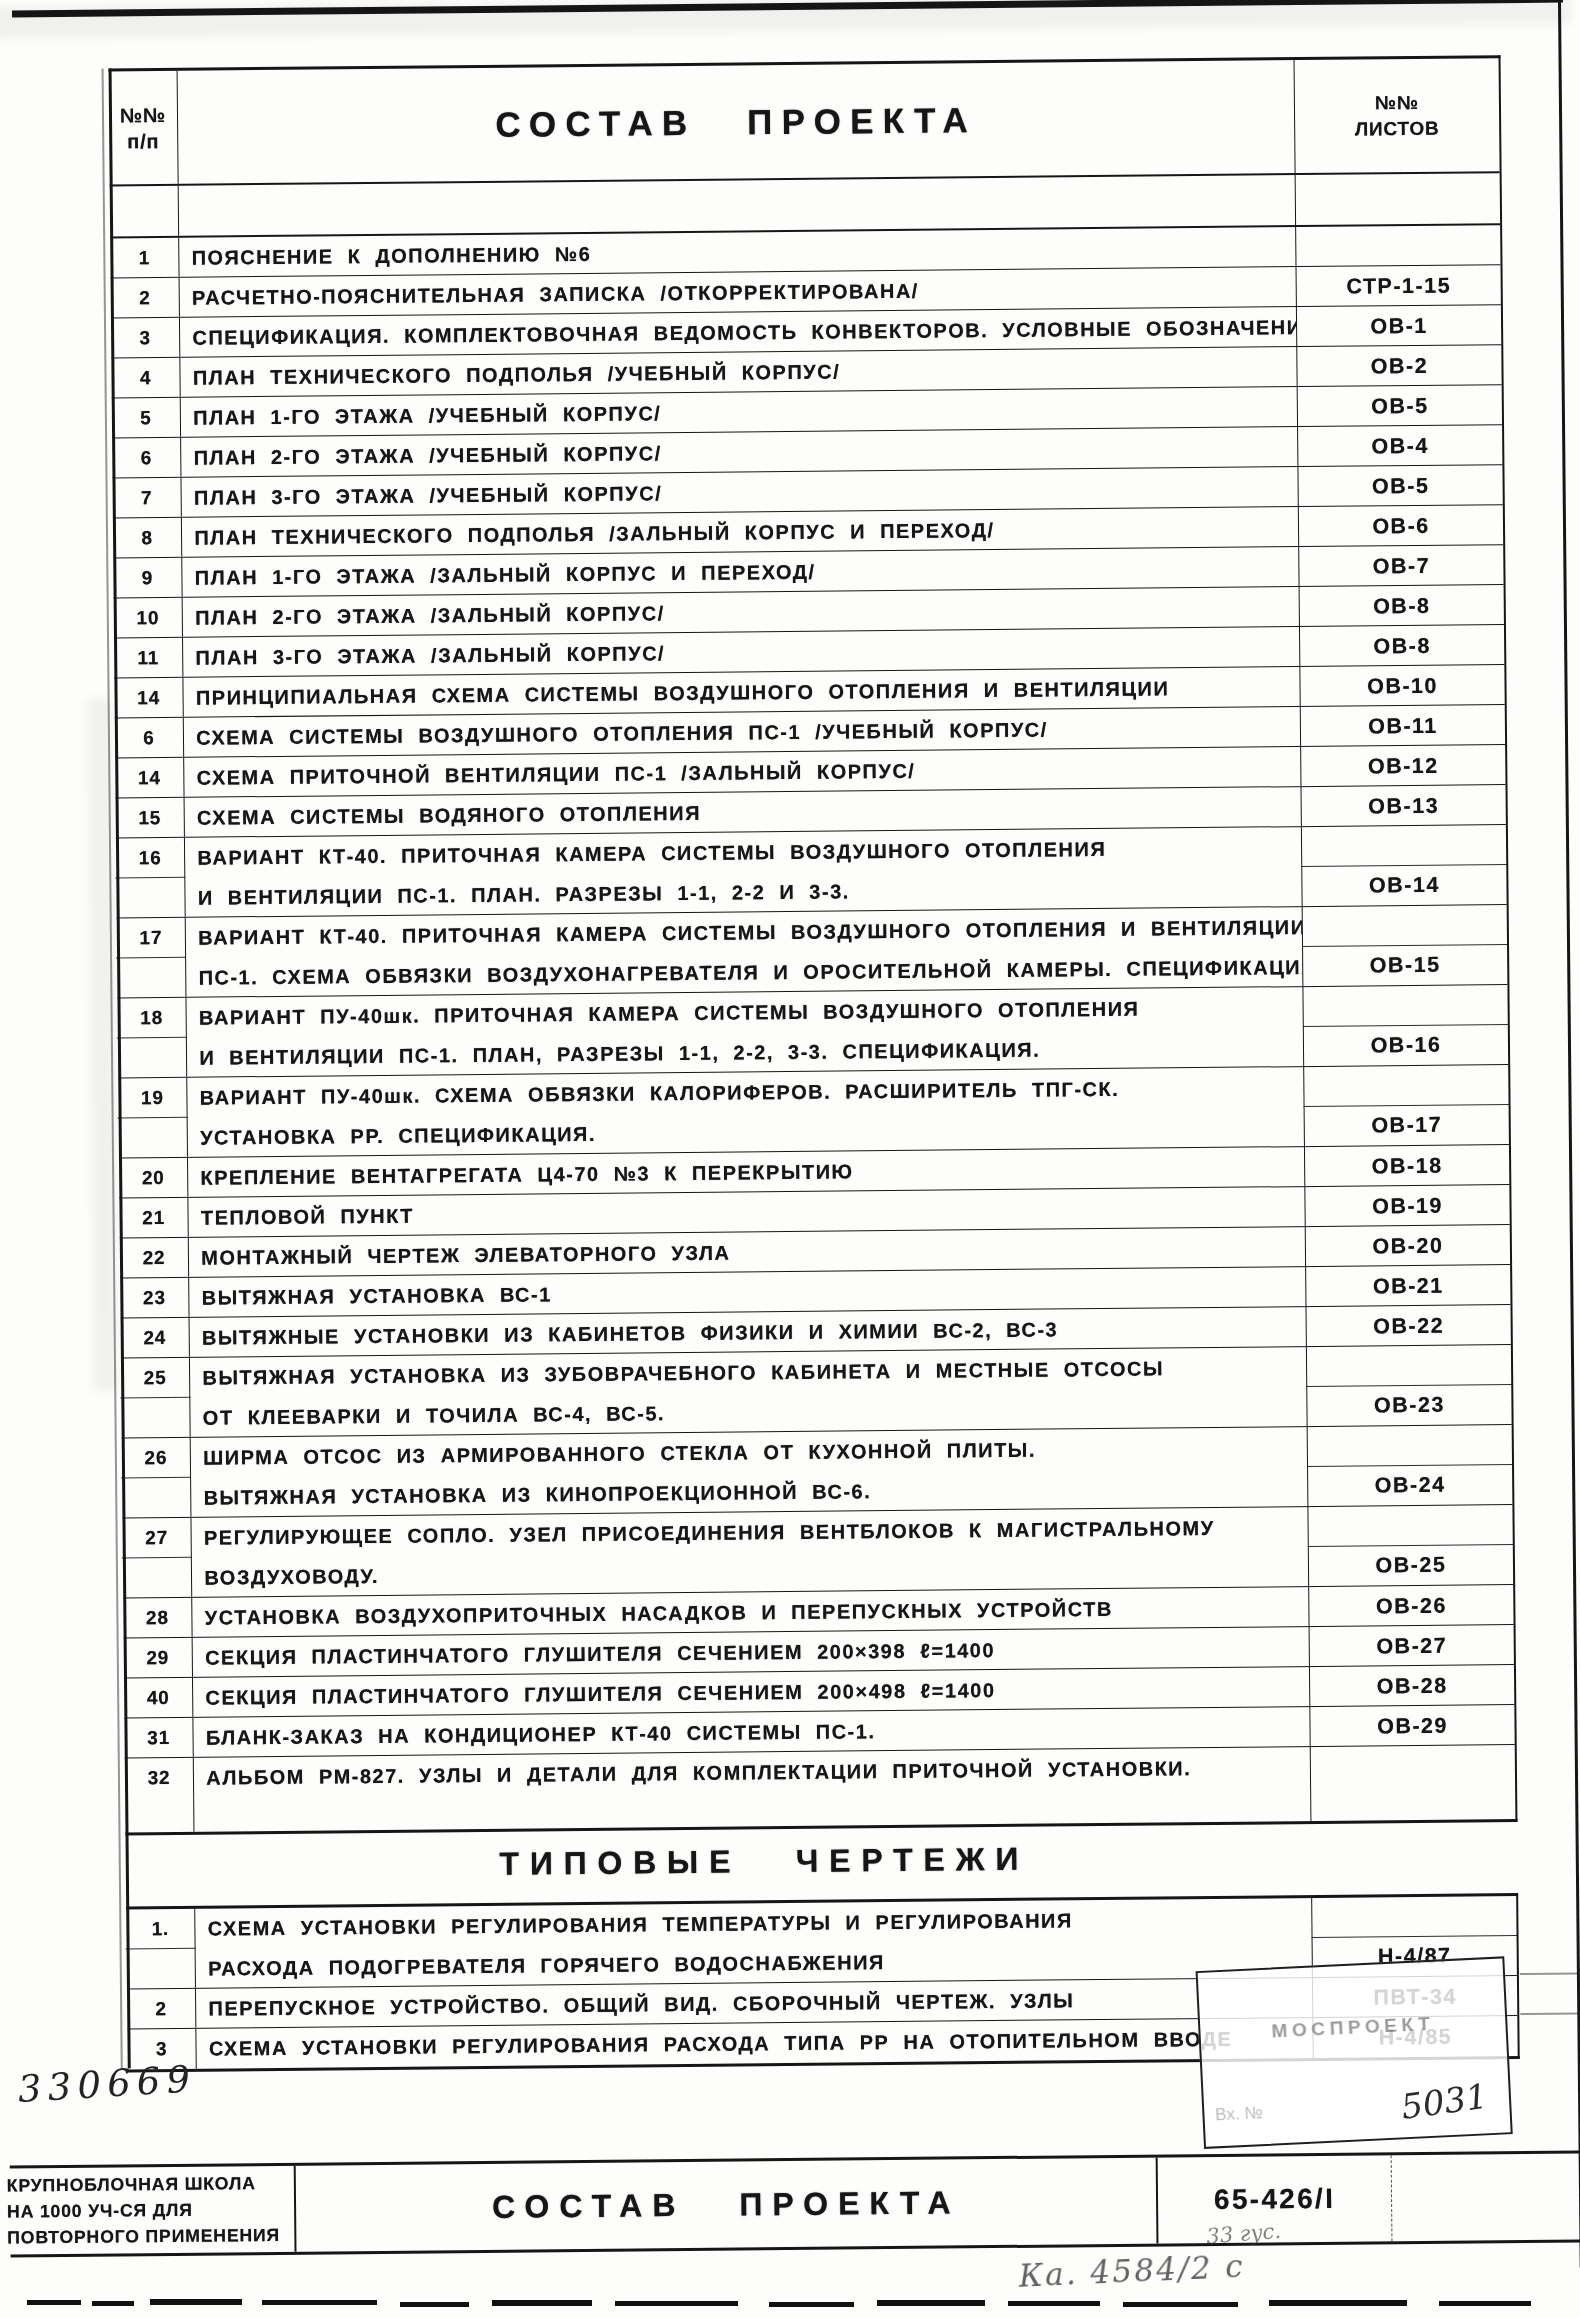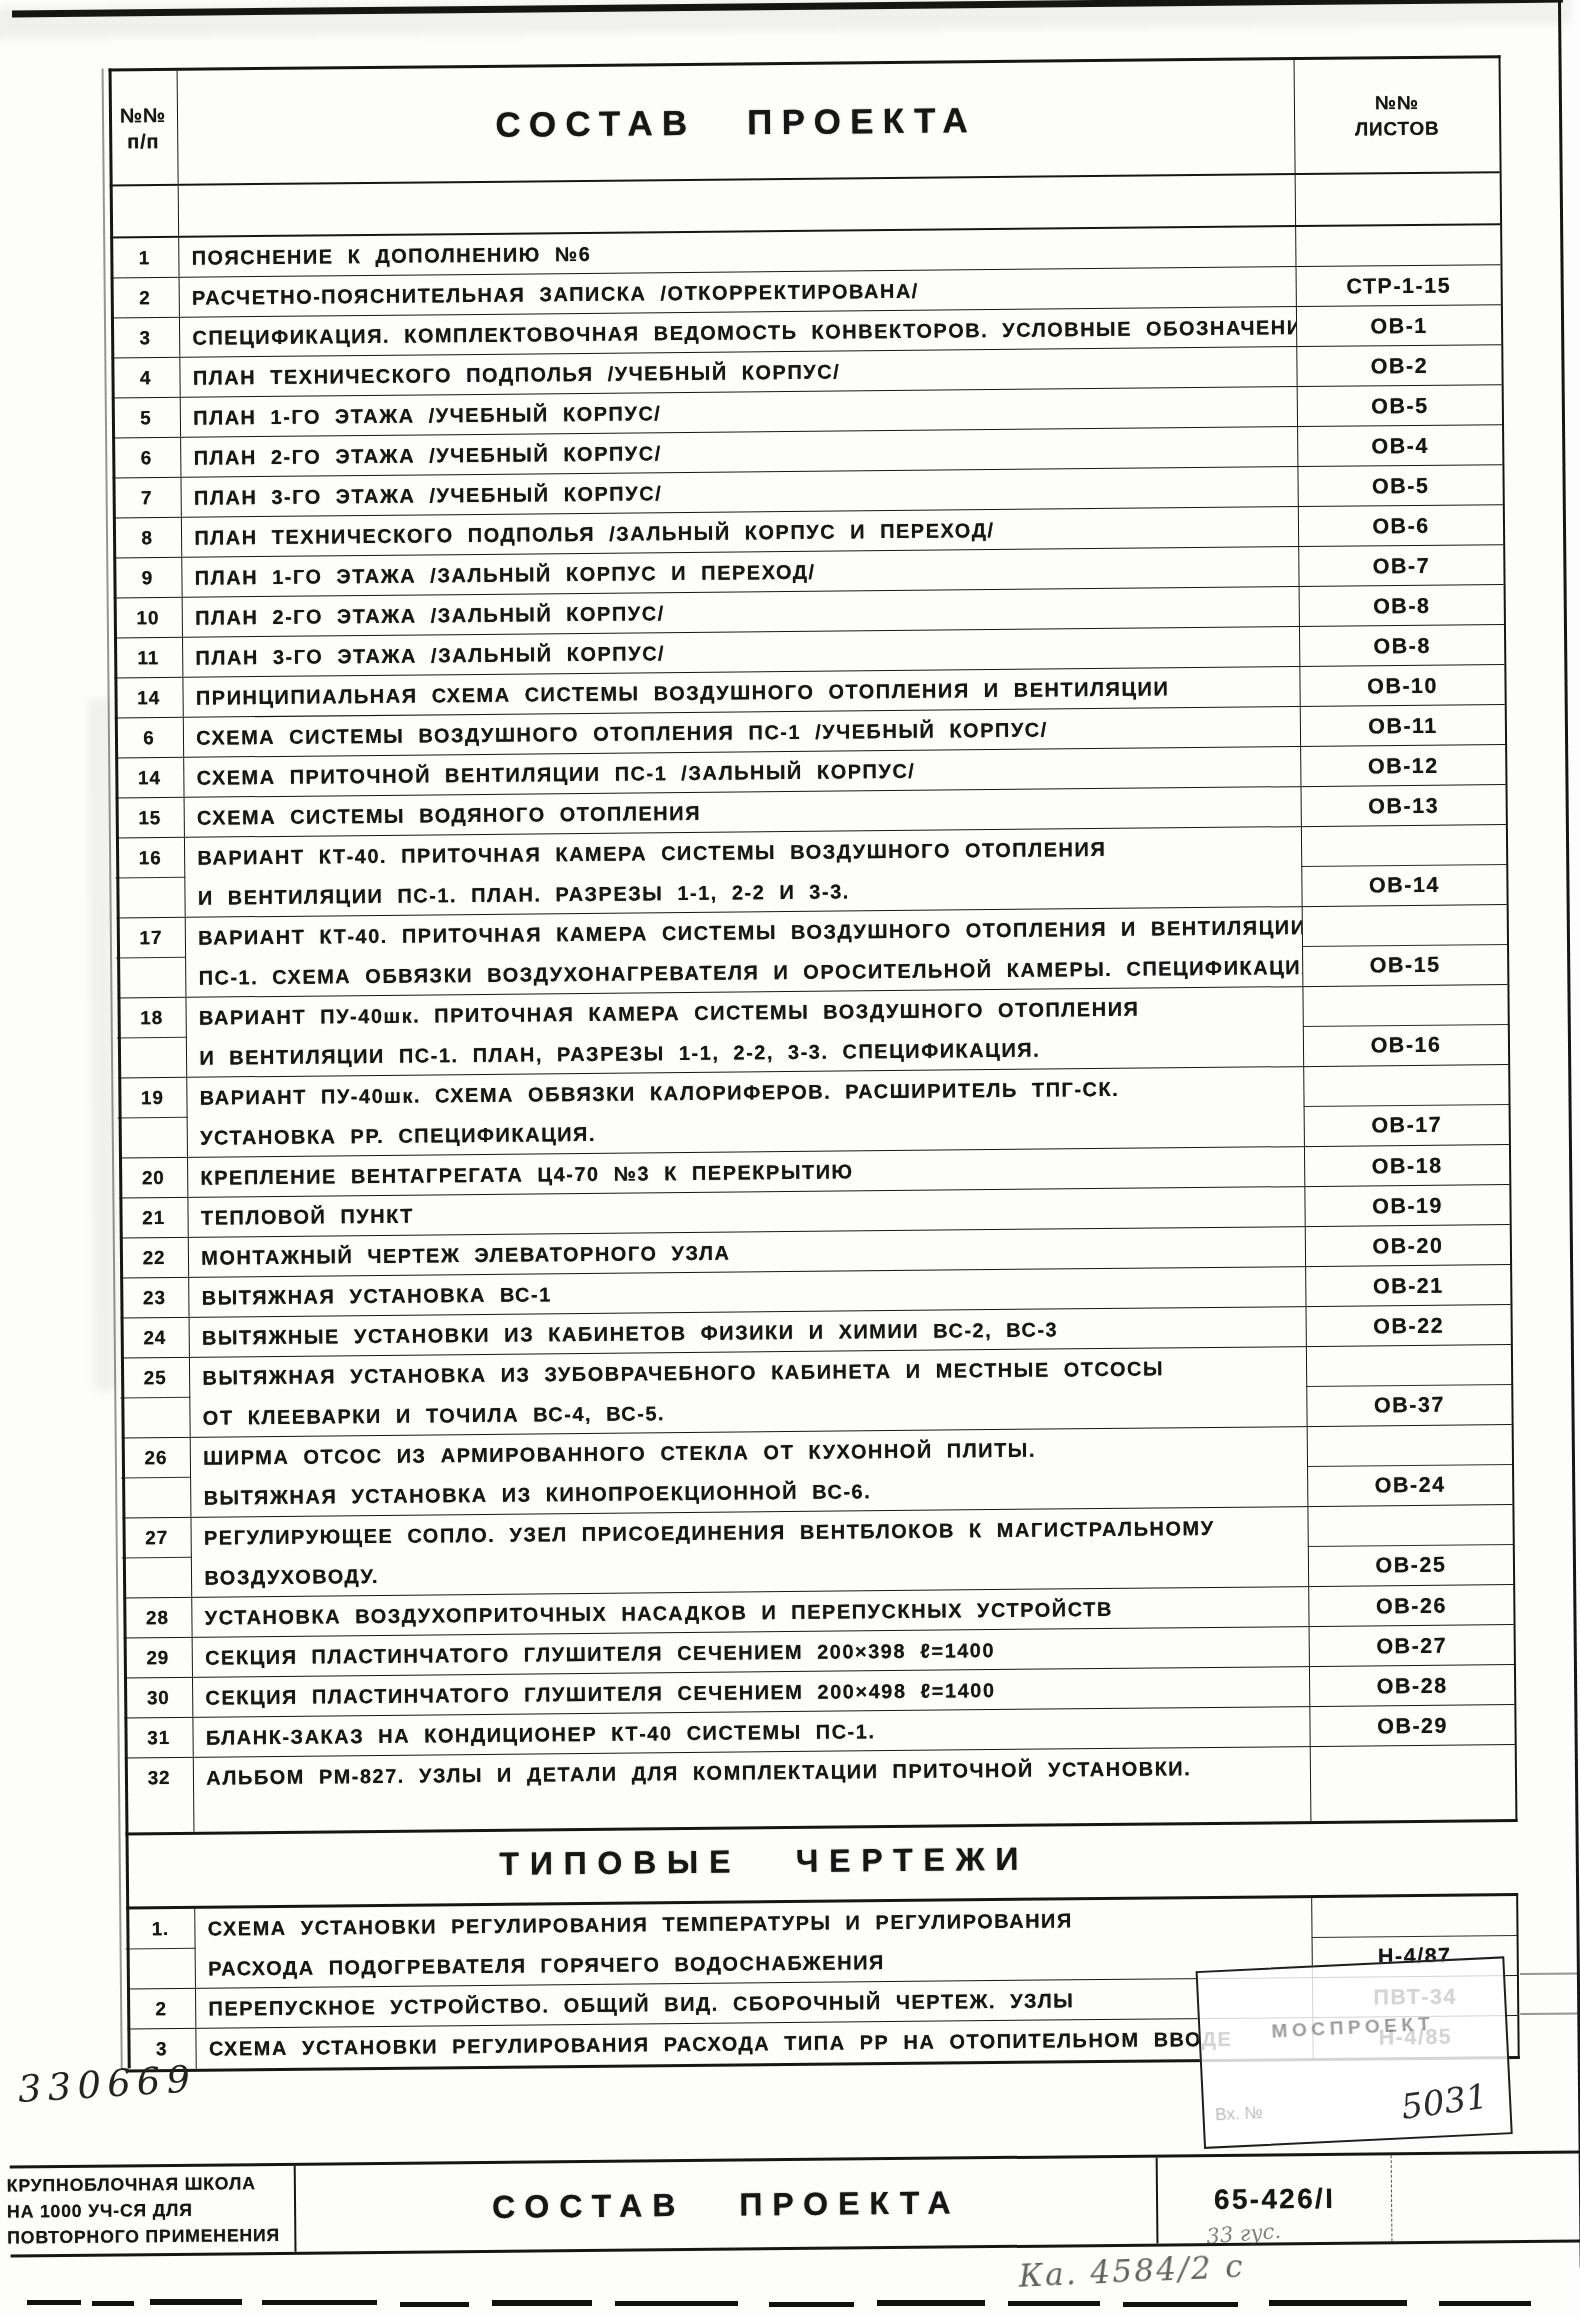--- a/index.html
+++ b/index.html
@@ -383,7 +383,7 @@
               <div>ОТ КЛЕЕВАРКИ И ТОЧИЛА ВС-4, ВС-5.</div>
             </div>
             <div class="cell sheet">
-              <span>ОВ-37</span>
+              <span>ОВ-23</span>
             </div>
           </div>
           <div class="row dbl" style="height: 80px;">

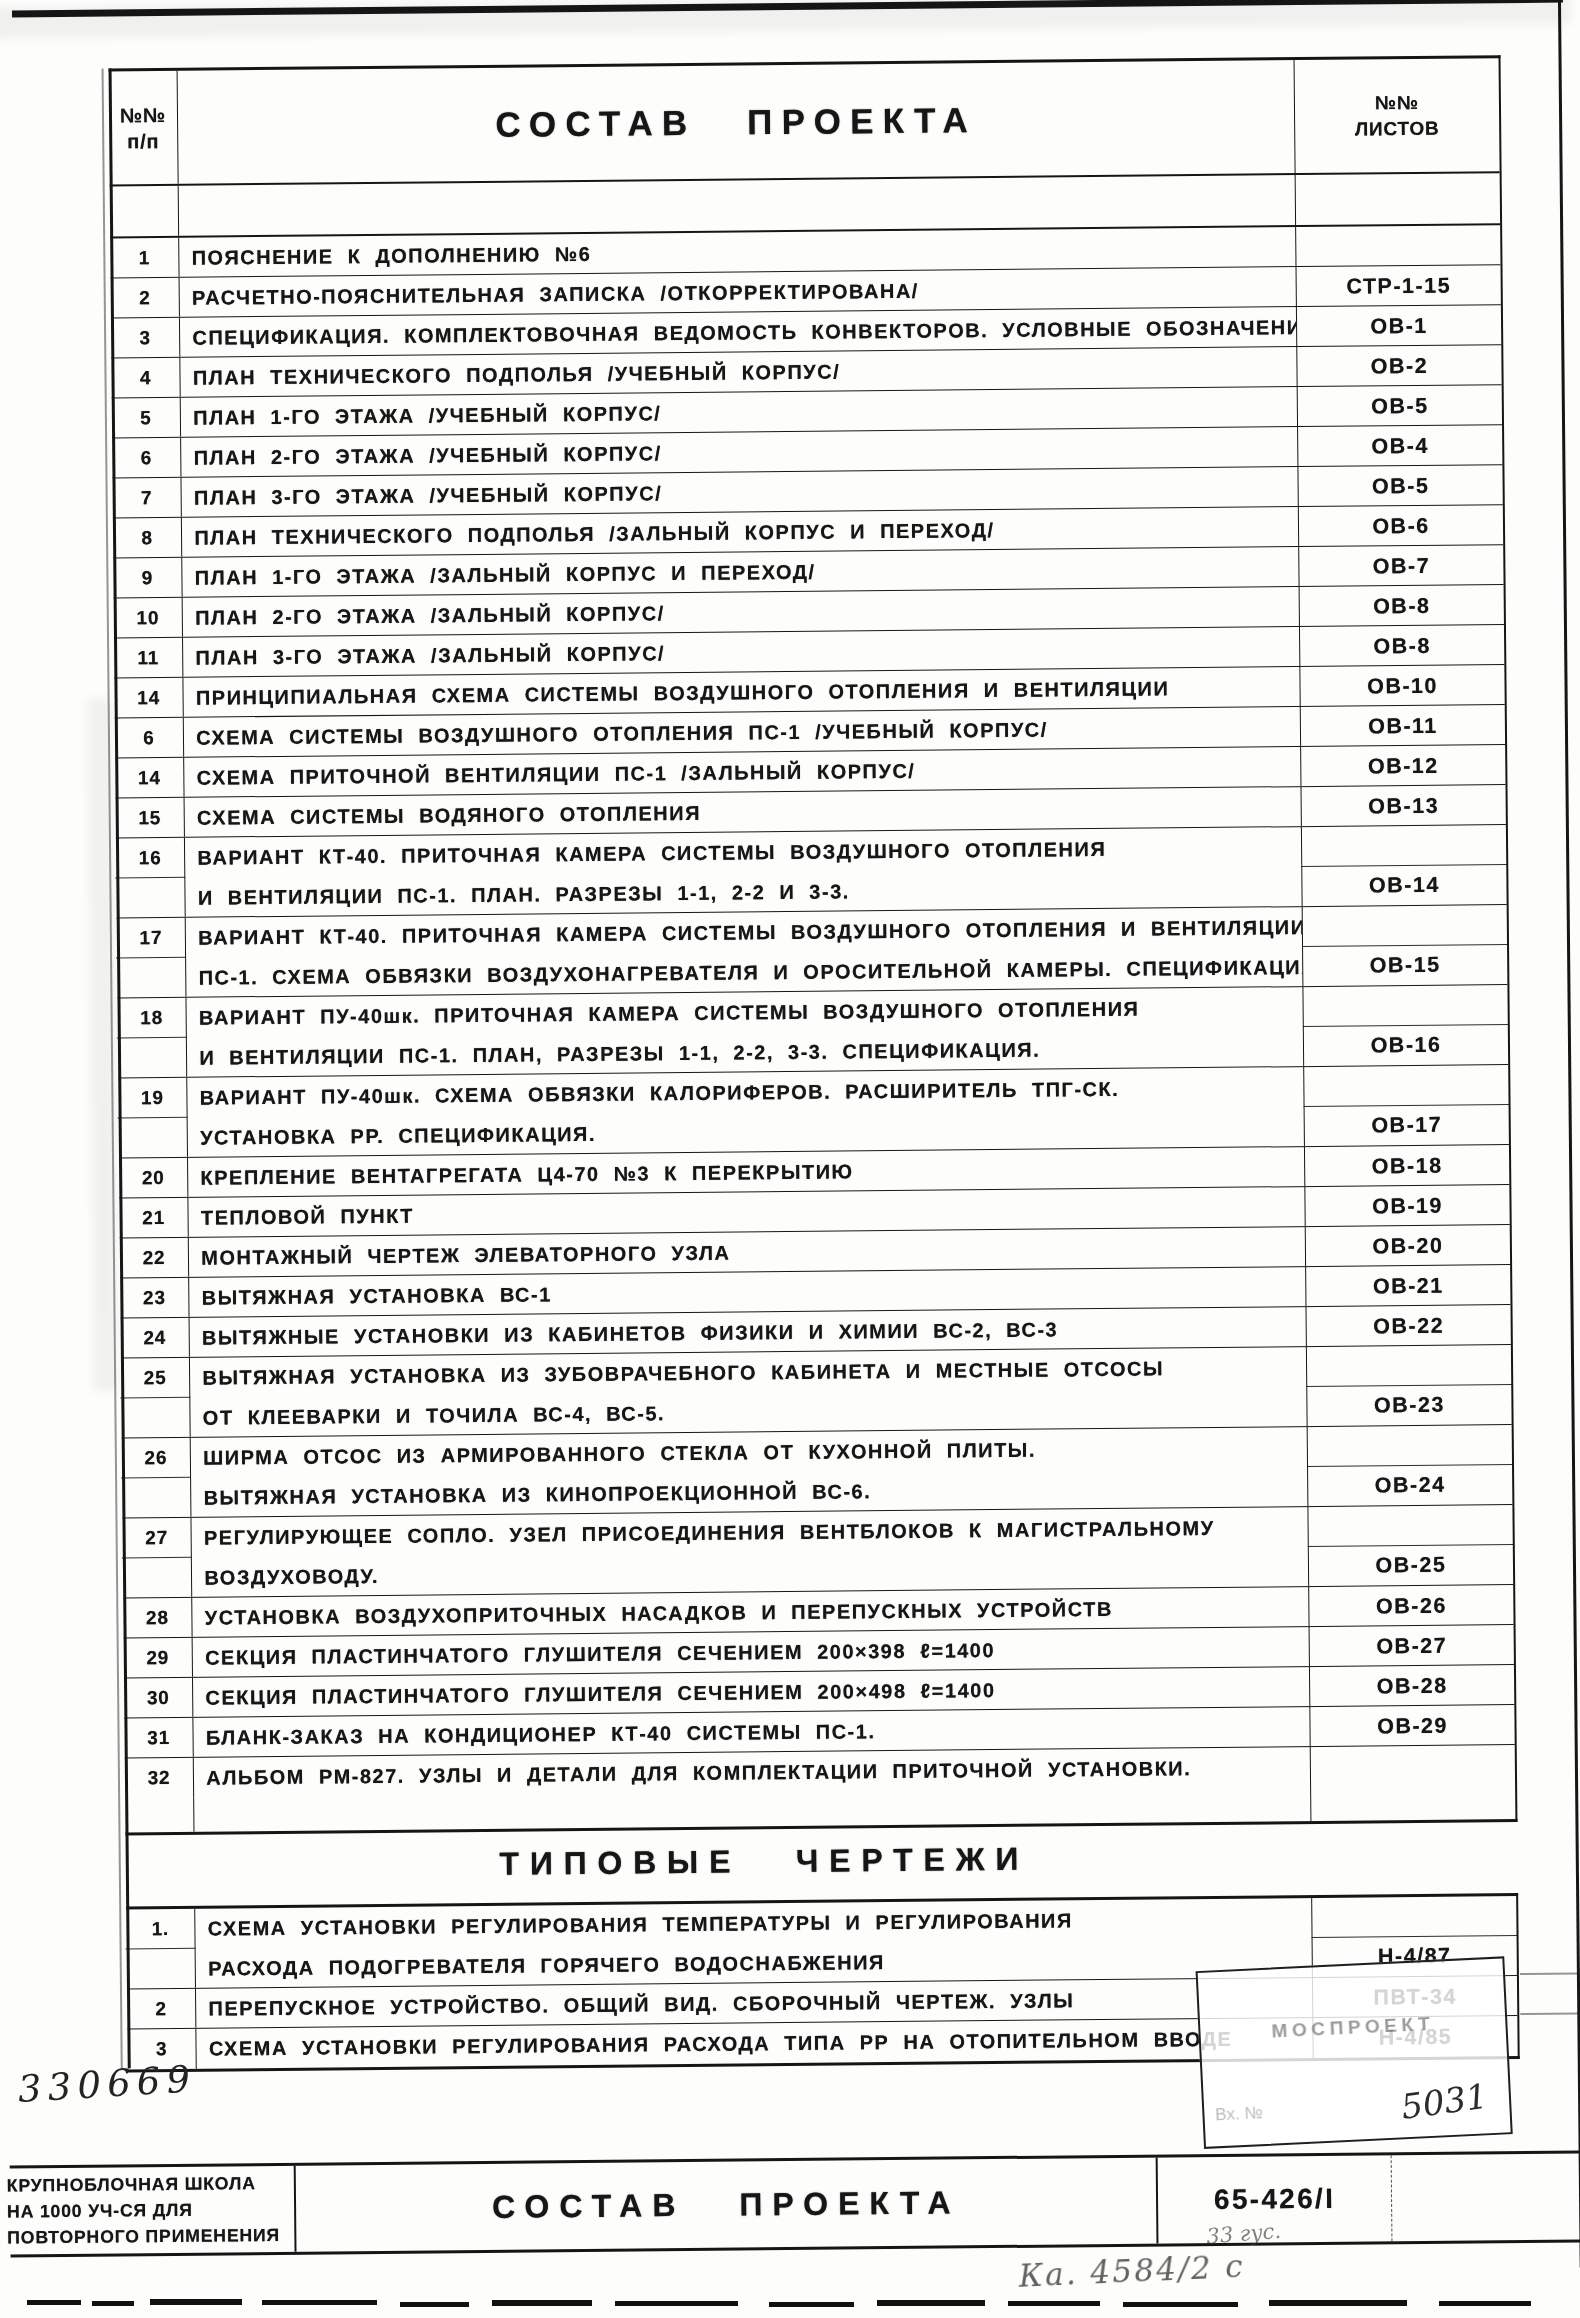--- a/index.html
+++ b/index.html
@@ -434,7 +434,7 @@
           </div>
           <div class="row" style="height: 40px;">
             <div class="cell no">
-              <span>30</span>
+              <span>40</span>
             </div>
             <div class="cell txt stencil">
               <div>СЕКЦИЯ ПЛАСТИНЧАТОГО ГЛУШИТЕЛЯ СЕЧЕНИЕМ 200×498  ℓ=1400</div>

